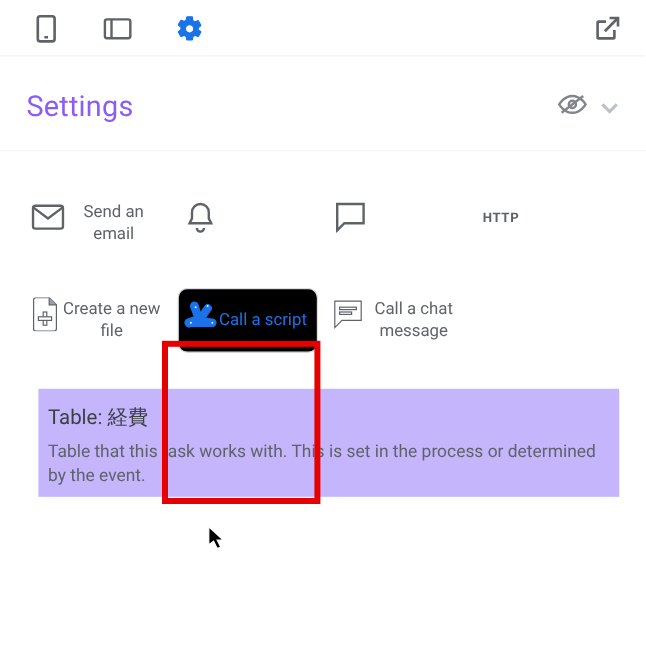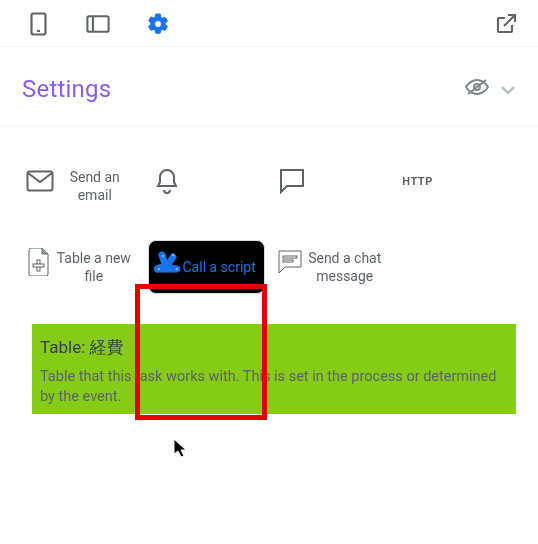--- a/index.html
+++ b/index.html
@@ -171,7 +171,7 @@
           <rect x="5" y="16" width="11" height="3" fill="#fff"></rect>
         </svg>
     </div>
-    <div class="tlabel">Table a new file</div>
+    <div class="tlabel">Create a new file</div>
   </div>
   <div class="tile selected">
     <div class="ticon">

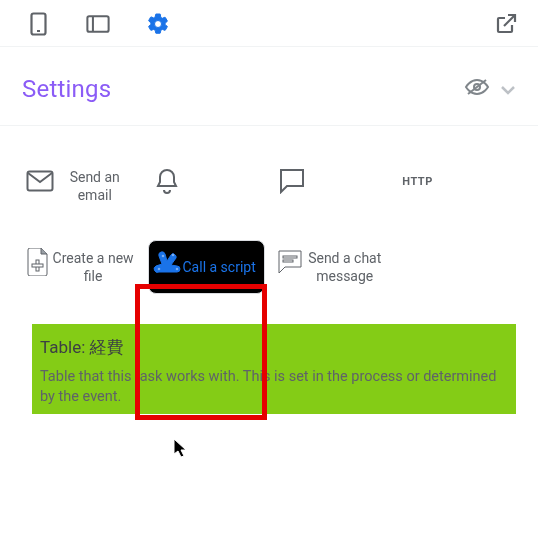--- a/index.html
+++ b/index.html
@@ -193,7 +193,7 @@
           <rect x="6" y="11" width="10" height="2" fill="#fff"></rect>
         </svg>
     </div>
-    <div class="tlabel">Send a chat message</div>
+    <div class="tlabel">Call a chat message</div>
   </div>
 </div>
 

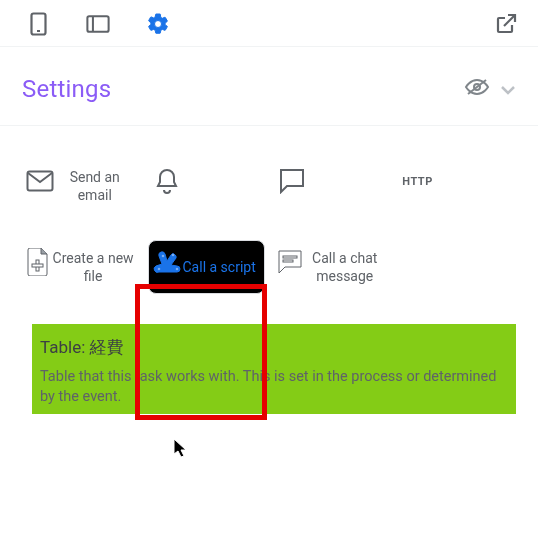--- a/index.html
+++ b/index.html
@@ -75,7 +75,7 @@
   .infobox {
     margin: 12px 22px 0 32px;
     padding: 12px 8px 8px 8px;
-    background: #84cc16;
+    background: #c4b5fd;
   }
   .infobox .title { font-size: 17px; color: #3c4043; font-weight: 400; margin-bottom: 8px; }
   .infobox .desc { font-size: 14.5px; color: #5f6368; line-height: 1.35; }

